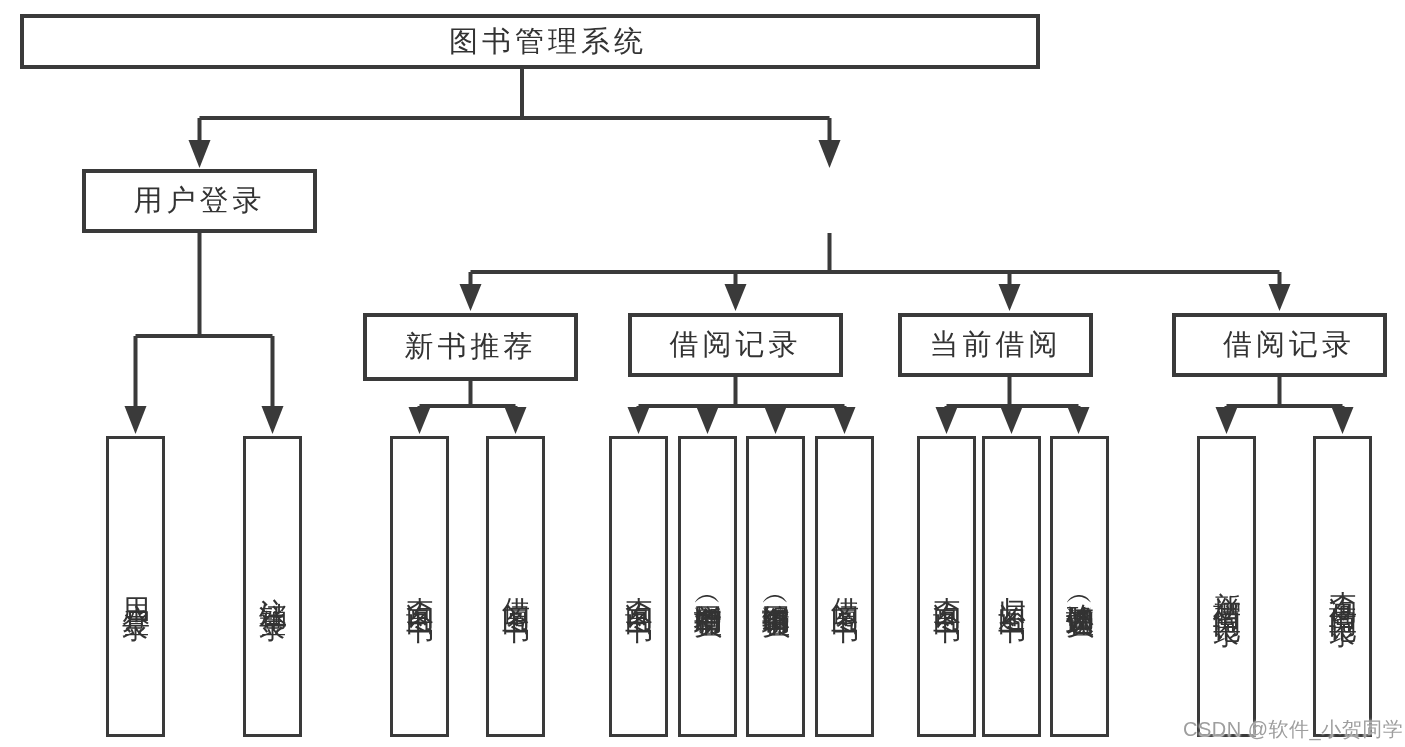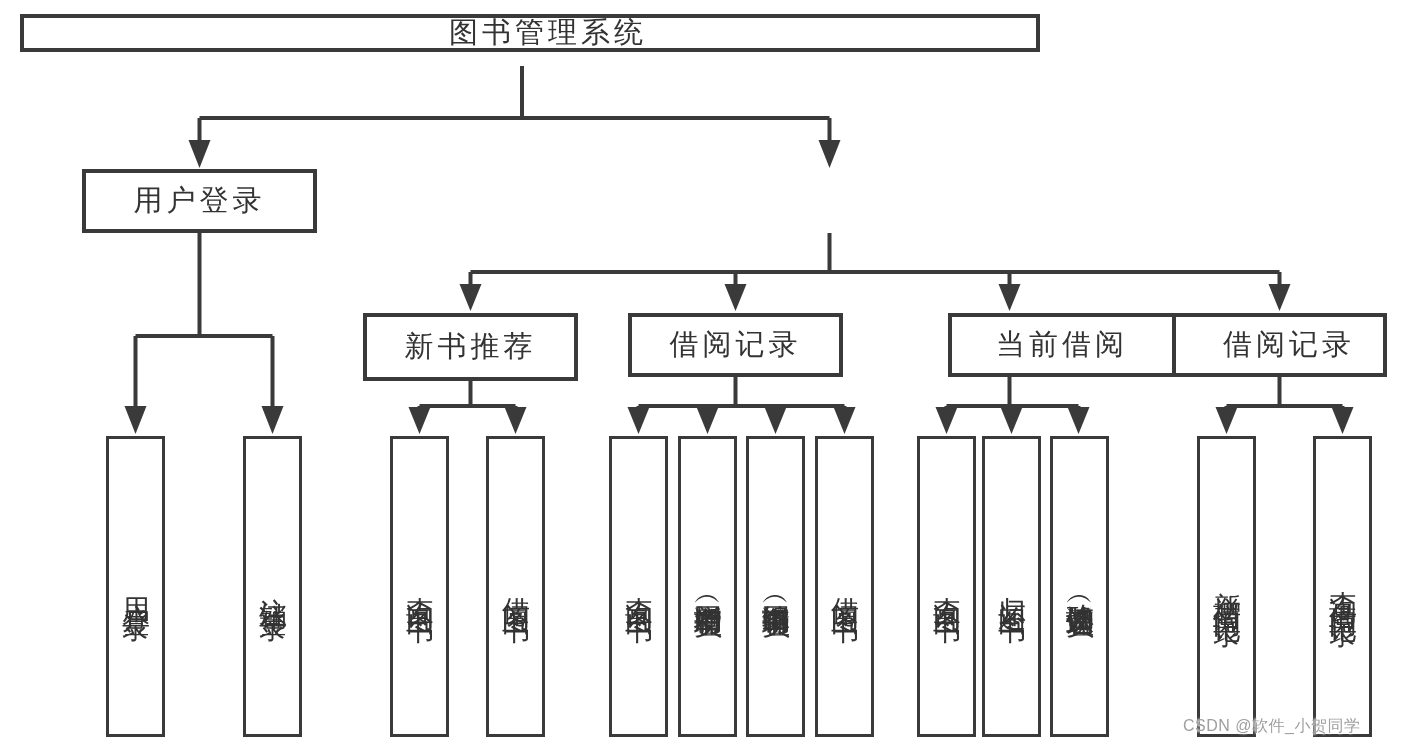--- a/index.html
+++ b/index.html
@@ -138,7 +138,7 @@
     </g>
   </svg>
 
-  <div class="hbox" style="left:20px; top:14px; width:1020px; height:38px;padding-left:36px;">图书管理系统</div>
+  <div class="hbox" style="left:20px; top:14px; width:1020px; height:55px;padding-left:36px;">图书管理系统</div>
 
   <div class="hbox" style="left:82px; top:169px; width:235px; height:64px;">用户登录</div>
 

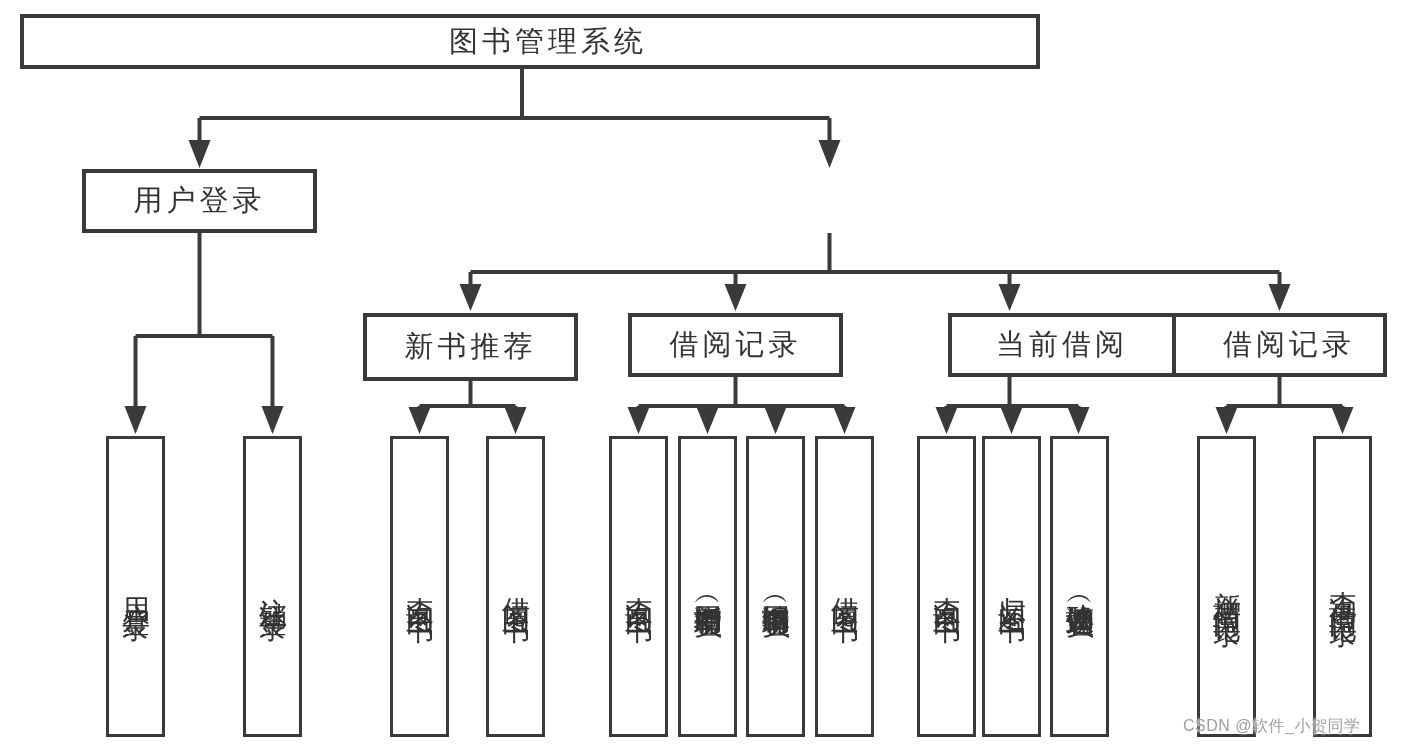--- a/index.html
+++ b/index.html
@@ -144,7 +144,7 @@
 
   <div class="hbox" style="left:363px; top:313px; width:215px; height:68px;">新书推荐</div>
   <div class="hbox" style="left:628px; top:313px; width:215px; height:64px;">借阅记录</div>
-  <div class="hbox" style="left:948px; top:313px; width:228px; height:64px;">当前借阅</div>
+  <div class="hbox" style="left:898px; top:313px; width:195px; height:64px;">当前借阅</div>
   <div class="hbox" style="left:1172px; top:313px; width:215px; height:64px;padding-left:19px;">借阅记录</div>
 
   <div class="vbox" style="left:106px;">用户登录</div>

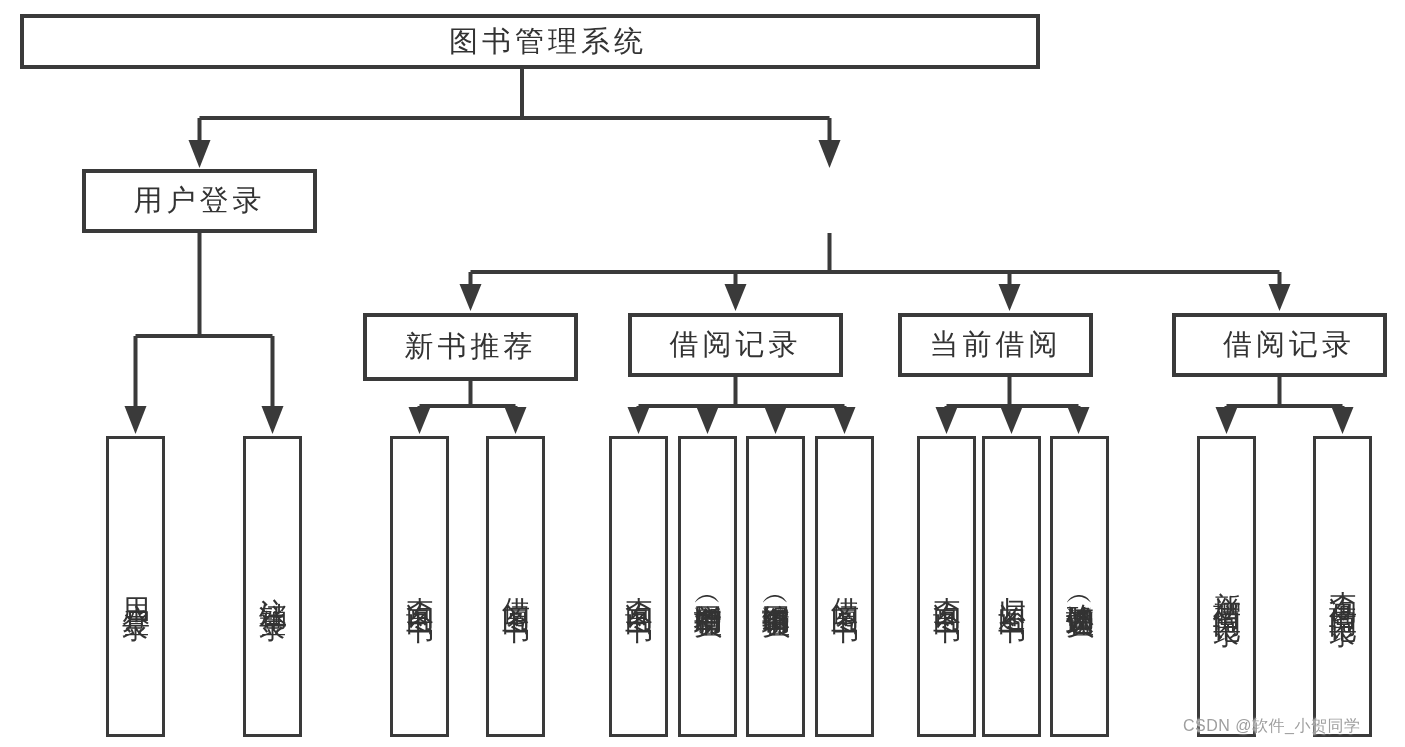--- a/index.html
+++ b/index.html
@@ -74,7 +74,7 @@
     position: absolute;
     left: 1183px;
     top: 716px;
-    font-size: 16px;
+    font-size: 20px;
     letter-spacing: 0.5px;
     color: var(--watermark);
     text-shadow: 0 0 3px rgba(255,255,255,0.95), 0 1px 2px rgba(255,255,255,0.9);

